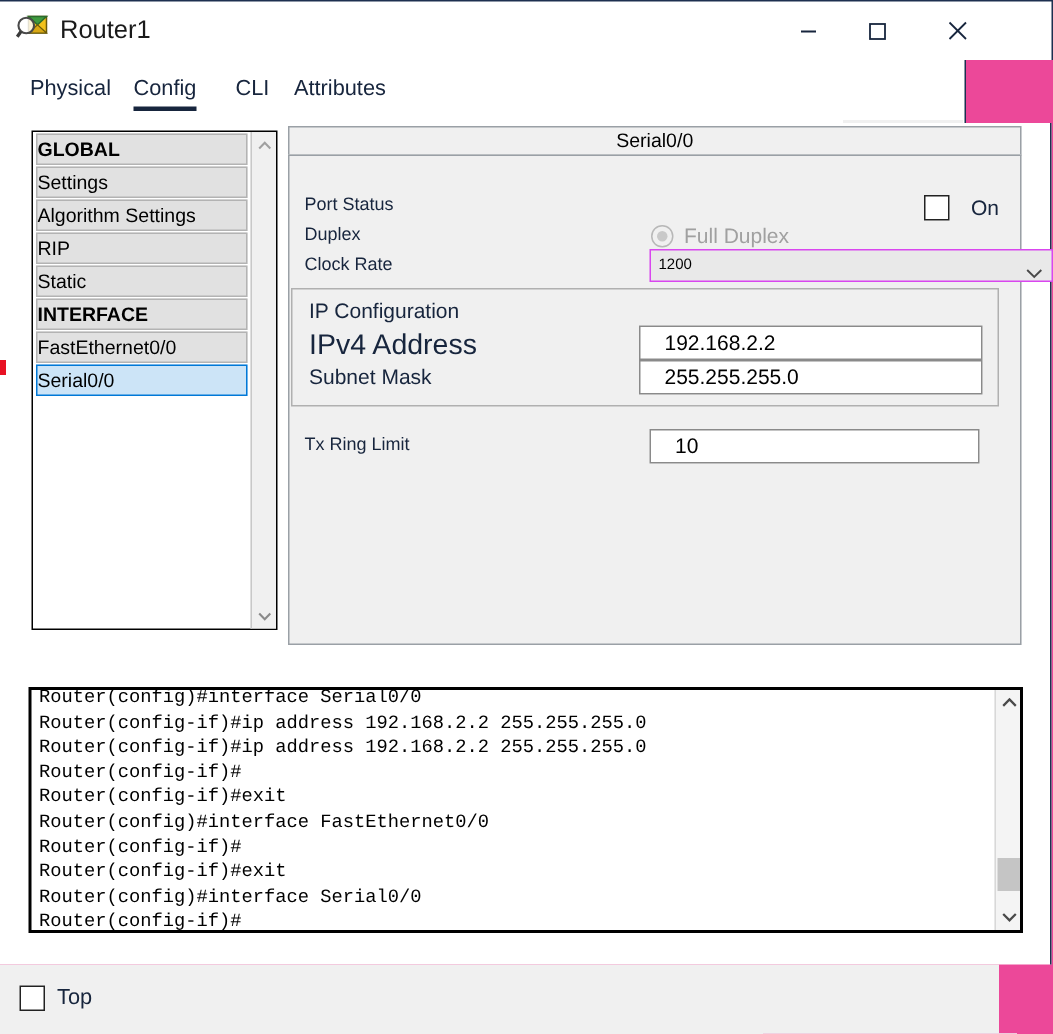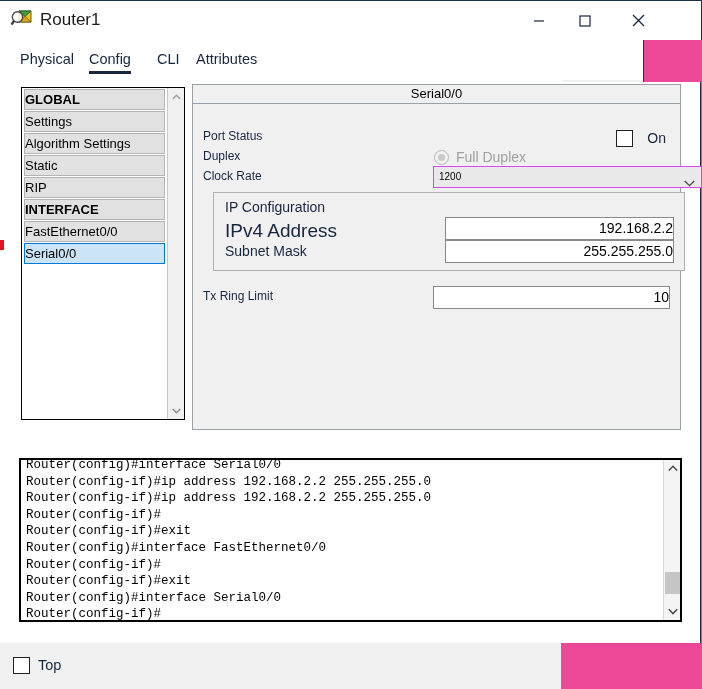--- a/index.html
+++ b/index.html
@@ -304,8 +304,8 @@
         <div class="litem header">GLOBAL</div>
         <div class="litem">Settings</div>
         <div class="litem">Algorithm Settings</div>
+        <div class="litem">RIP</div>
         <div class="litem">Static</div>
-        <div class="litem">RIP</div>
         <div class="litem header">INTERFACE</div>
         <div class="litem">FastEthernet0/0</div>
         <div class="litem selected">Serial0/0</div>

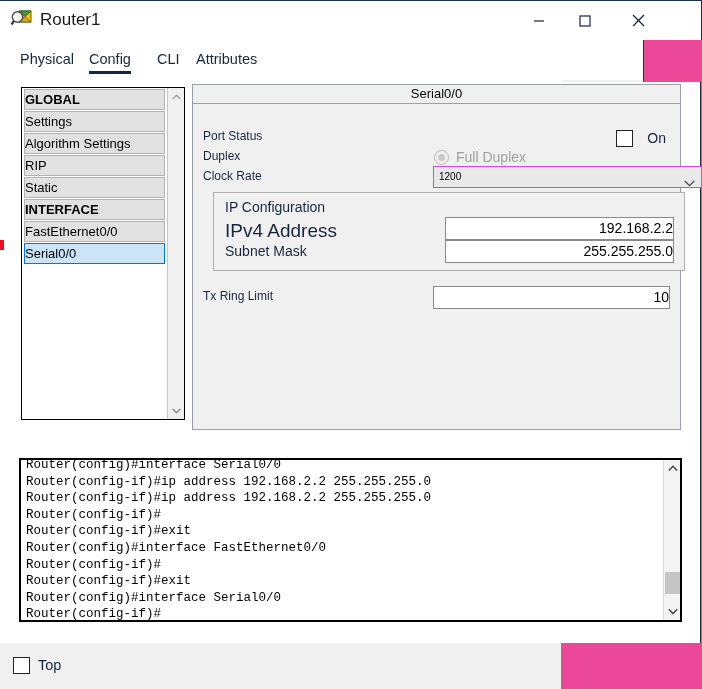--- a/index.html
+++ b/index.html
@@ -184,7 +184,7 @@
   }
 
   #ipgroup {
-    position: absolute; left: 20px; top: 88px;
+    position: absolute; left: 1px; top: 88px;
     width: 472px; height: 79px;
     background: #f0f0f0;
     border: 1px solid #b0b0b0;

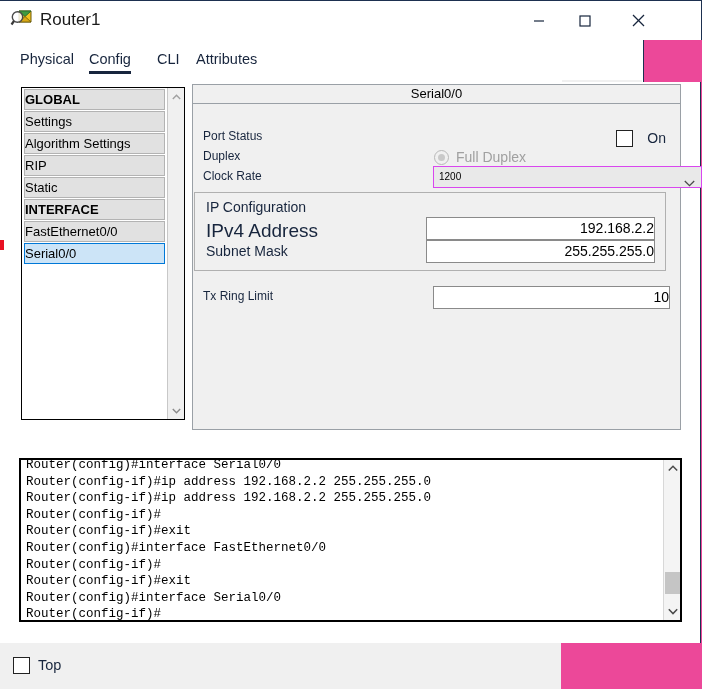--- a/index.html
+++ b/index.html
@@ -201,11 +201,10 @@
     background: #ffffff;
     border: 1px solid #8a8a8a;
     font-size: 14px; color: #000;
-    padding: 0 0; line-height: 21px;
+    padding: 0 16px; line-height: 21px;
     height: 23px;
     white-space: nowrap; overflow: hidden;
     cursor: text;
-    text-align: right;
   }
   #inp-ipv4 { left: 231px; top: 24px; width: 229px; }
   #inp-mask { left: 231px; top: 47px; width: 229px; }

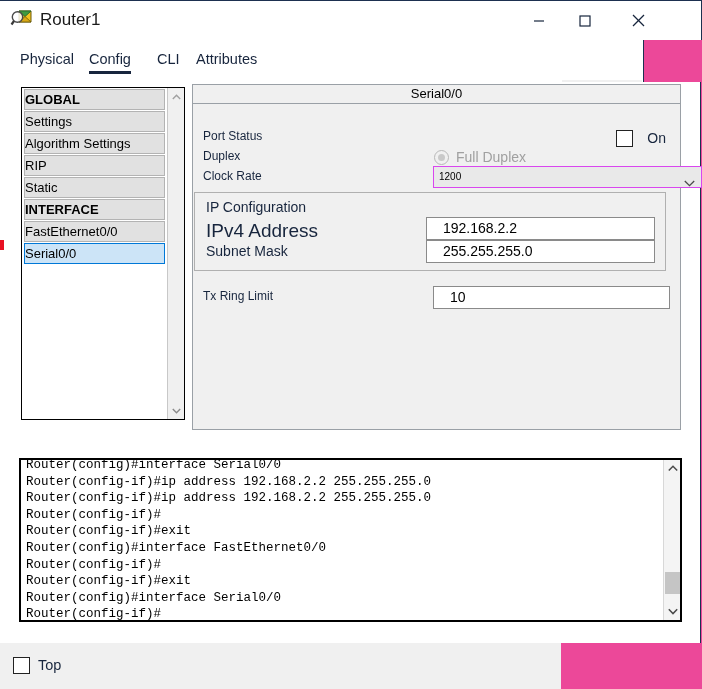--- a/index.html
+++ b/index.html
@@ -208,7 +208,7 @@
   }
   #inp-ipv4 { left: 231px; top: 24px; width: 229px; }
   #inp-mask { left: 231px; top: 47px; width: 229px; }
-  #inp-txring { left: 240px; top: 182px; width: 237px; }
+  #inp-txring { left: 240px; top: 182px; width: 220px; }
 
   
   #ios-label {

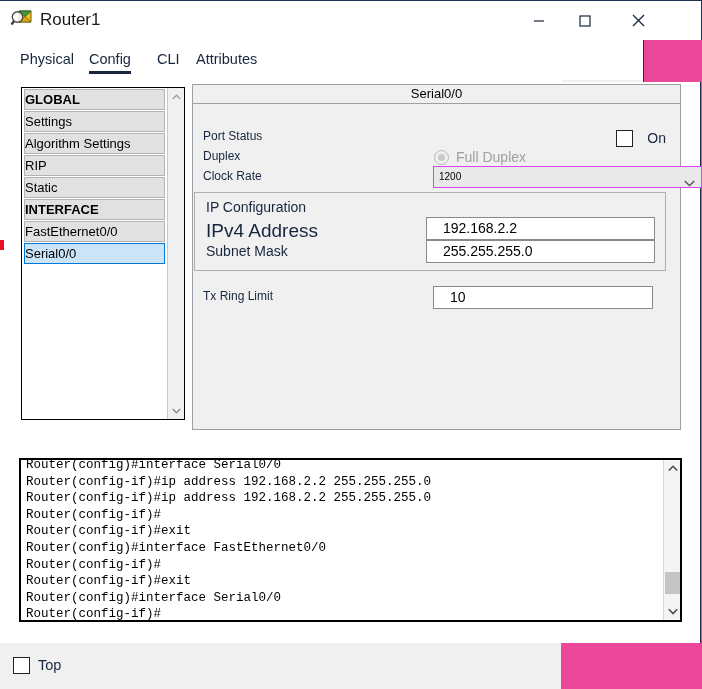--- a/index.html
+++ b/index.html
@@ -238,7 +238,7 @@
 
   
   #footer {
-    position: absolute; left: 0; top: 643px; width: 561px; height: 46px;
+    position: absolute; left: 0; top: 643px; width: 666px; height: 46px;
     background: #f0f0f0;
   }
   #top-check {

